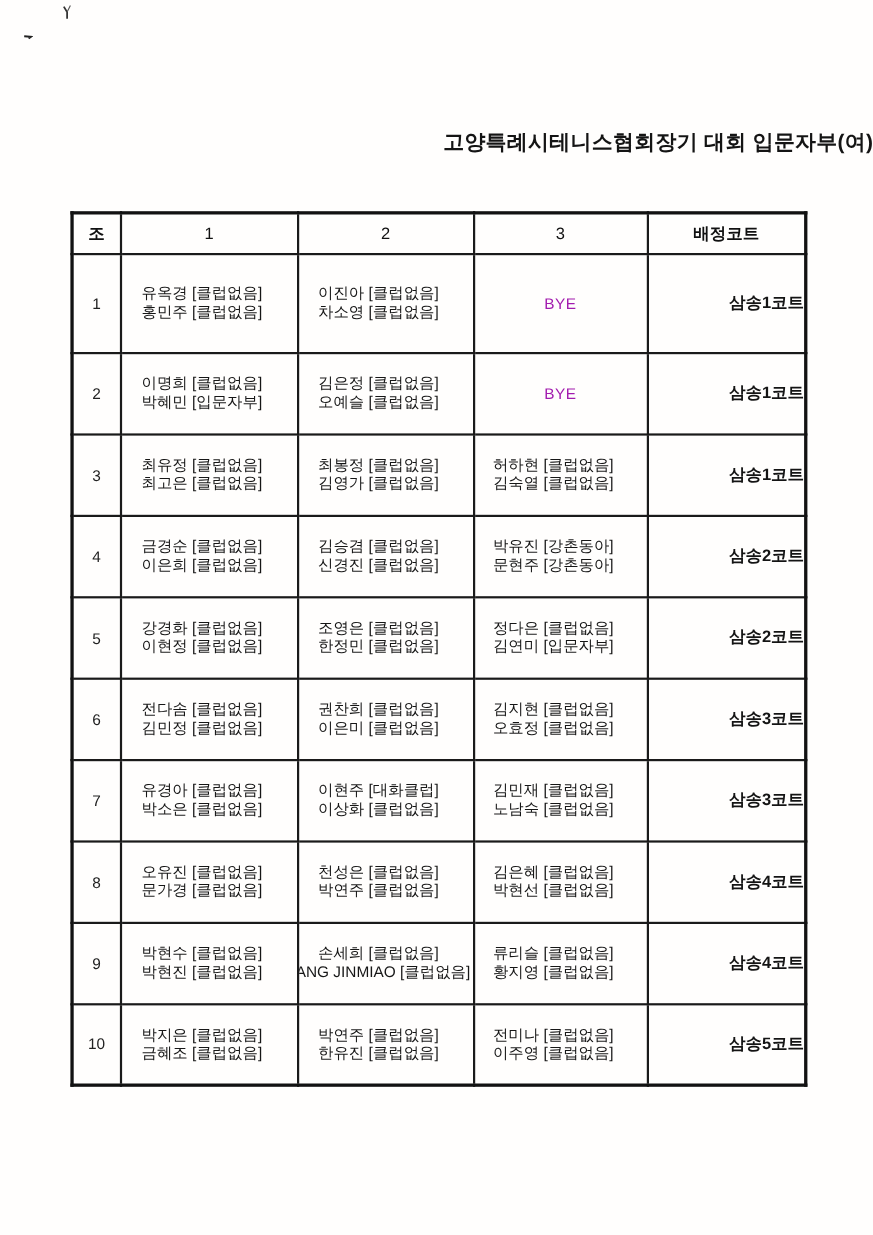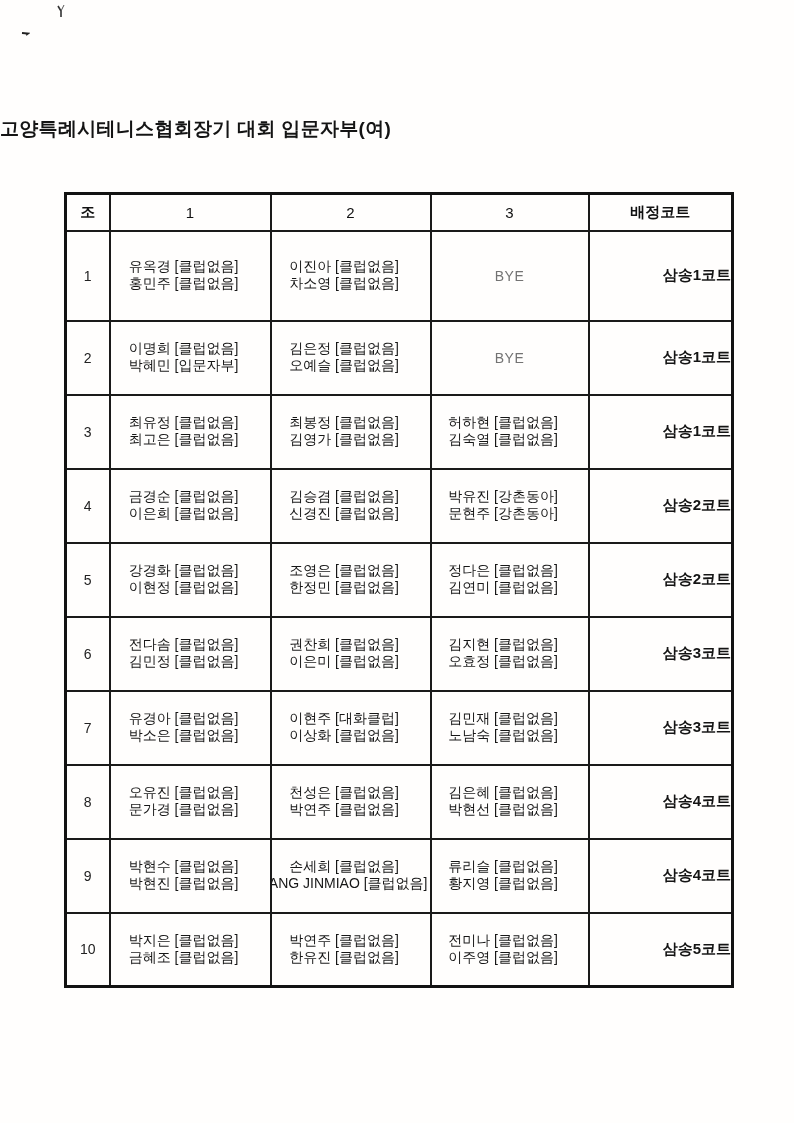--- a/index.html
+++ b/index.html
@@ -40,7 +40,7 @@
     top: 116px;
     left: 0;
     width: 100%;
-    text-align: left;
+    text-align: right;
     font-size: 19px;
     font-weight: 600;
     letter-spacing: 0.3px;

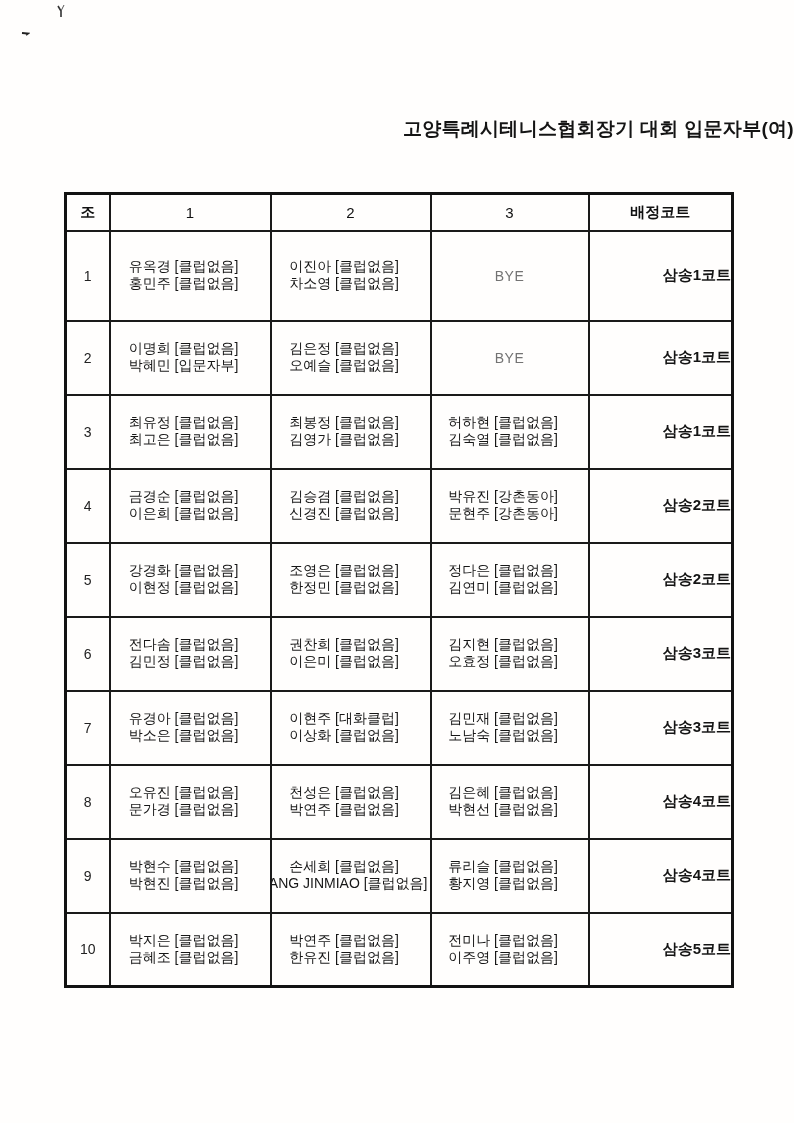--- a/index.html
+++ b/index.html
@@ -98,7 +98,7 @@
     font-size: 14px;
     font-weight: 500;
     letter-spacing: 0.5px;
-    color: #737373;
+    color: #a21caf;
   }
   td.court-cell {
     text-align: right;

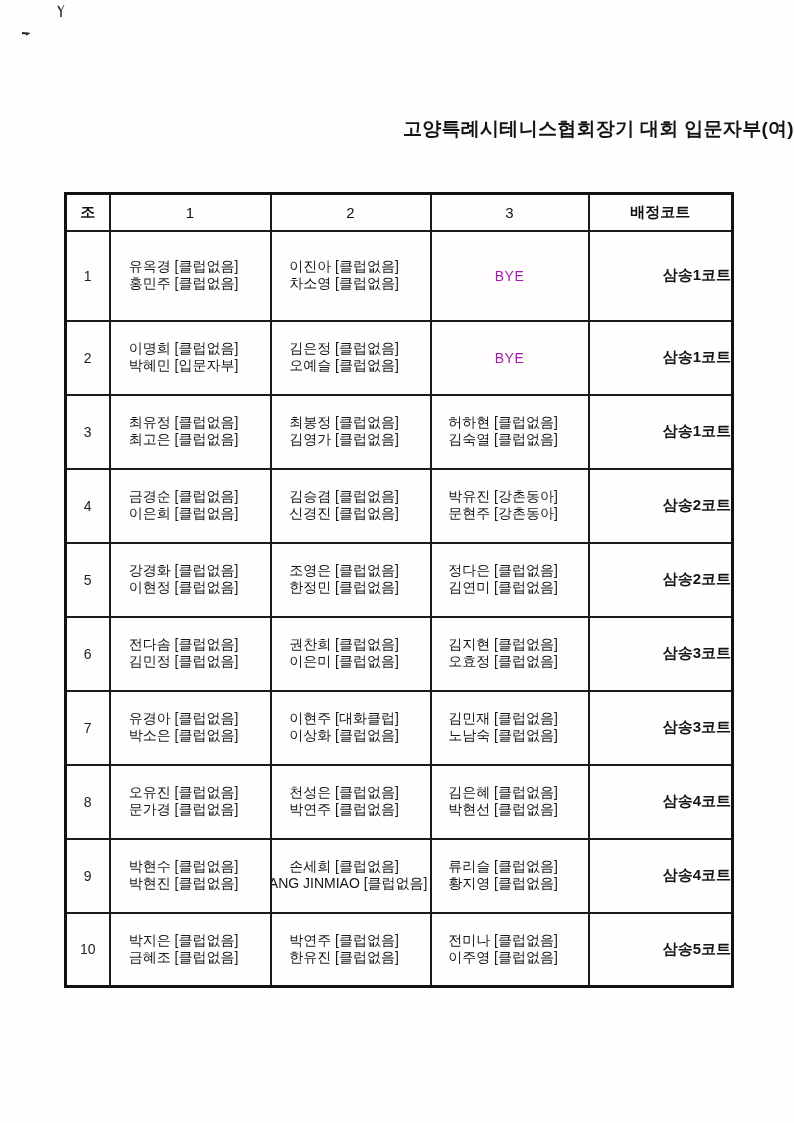--- a/index.html
+++ b/index.html
@@ -235,7 +235,7 @@
           <td>
             <div class="teamcell">
               <div class="nm">정다은 [클럽없음]</div>
-              <div class="nm">김연미 [클럽없음]</div>
+              <div class="nm">김연미 [입문자부]</div>
             </div>
           </td>
           <td class="court-cell">삼송2코트</td>

